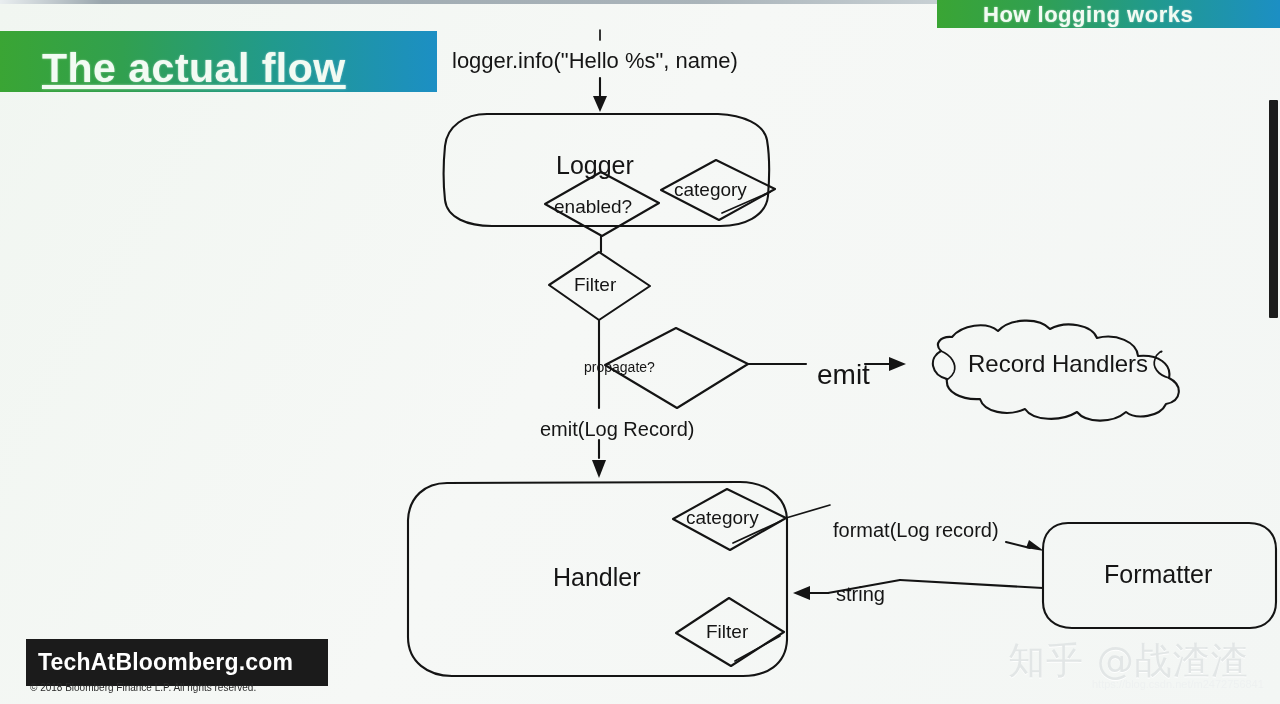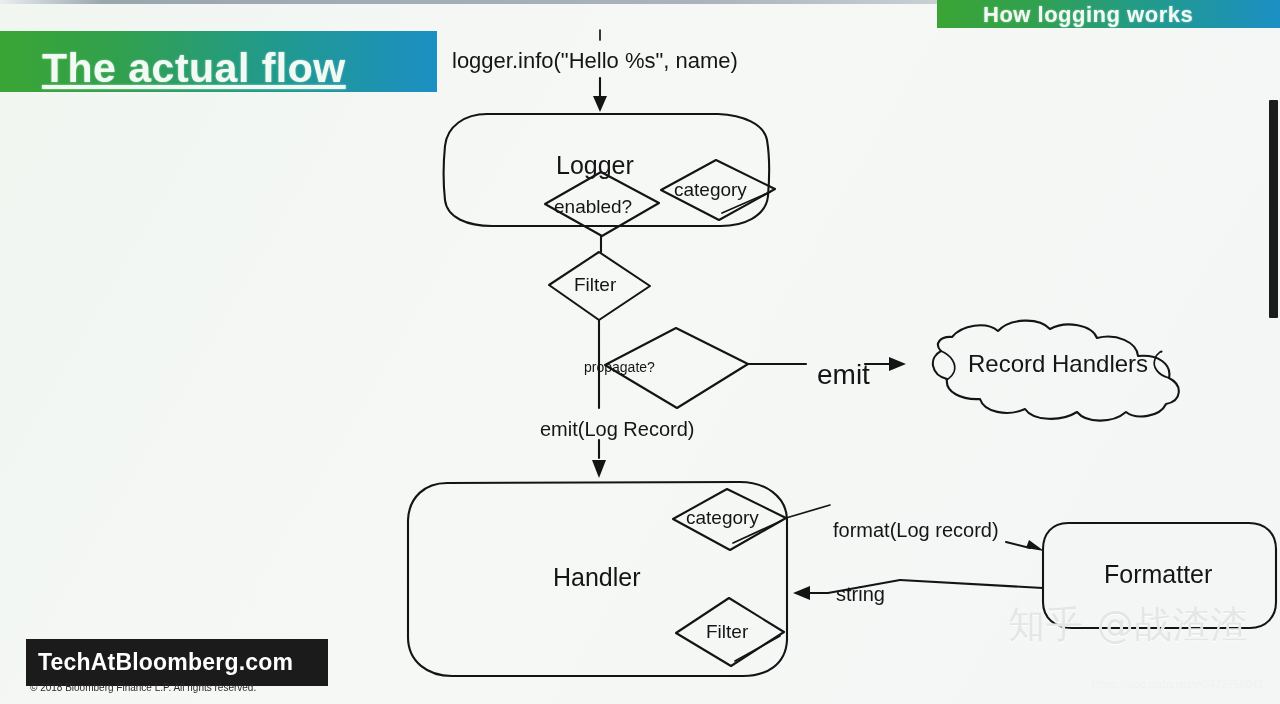--- a/index.html
+++ b/index.html
@@ -119,7 +119,7 @@
   
   #watermark {
     position: absolute;
-    left: 1008px; top: 600px;
+    left: 1008px; top: 636px;
     font-size: 37px;
     color: #e2e6e6;
     letter-spacing: 1px;

